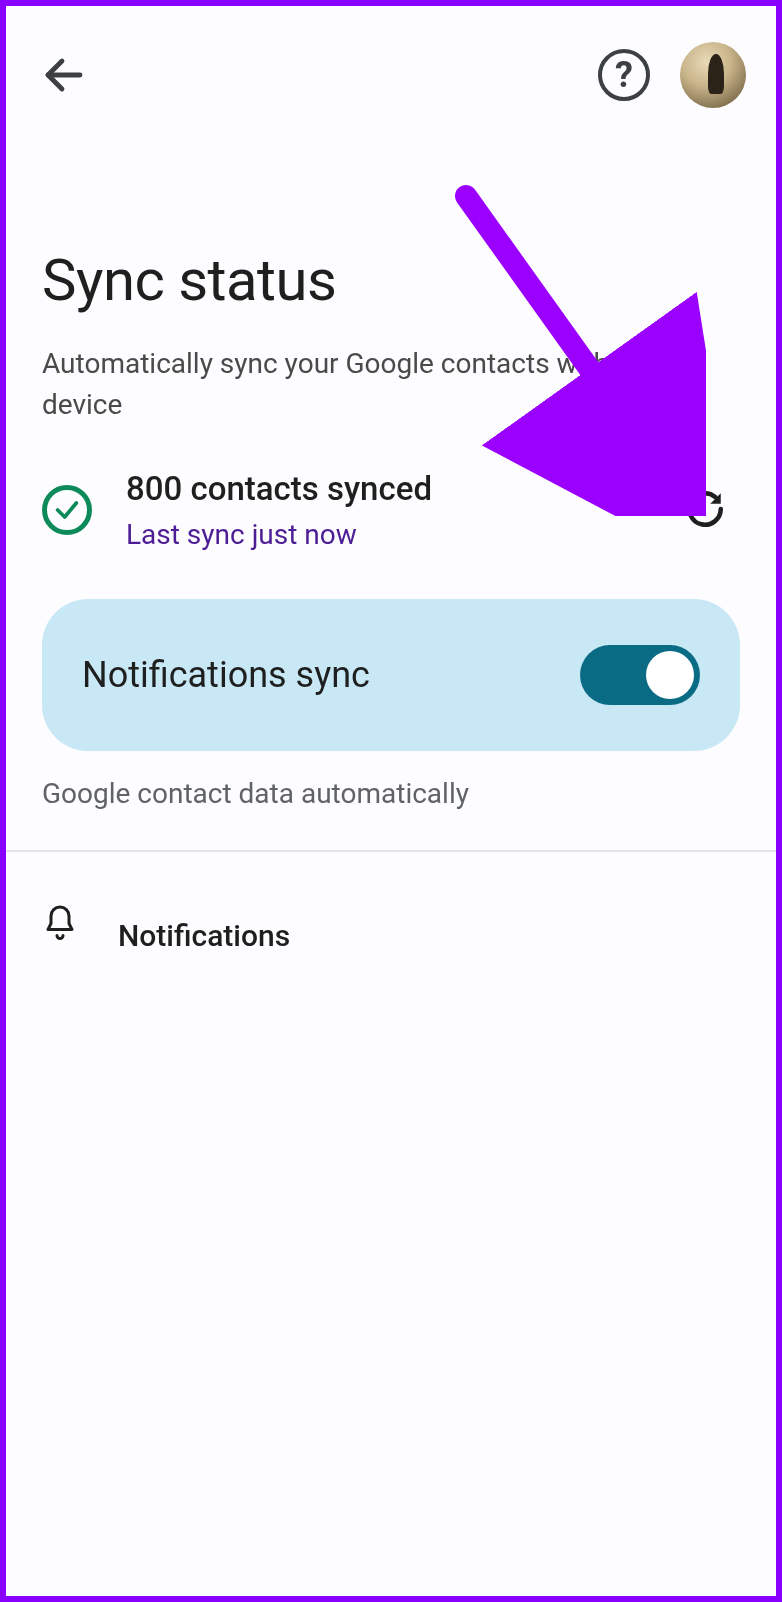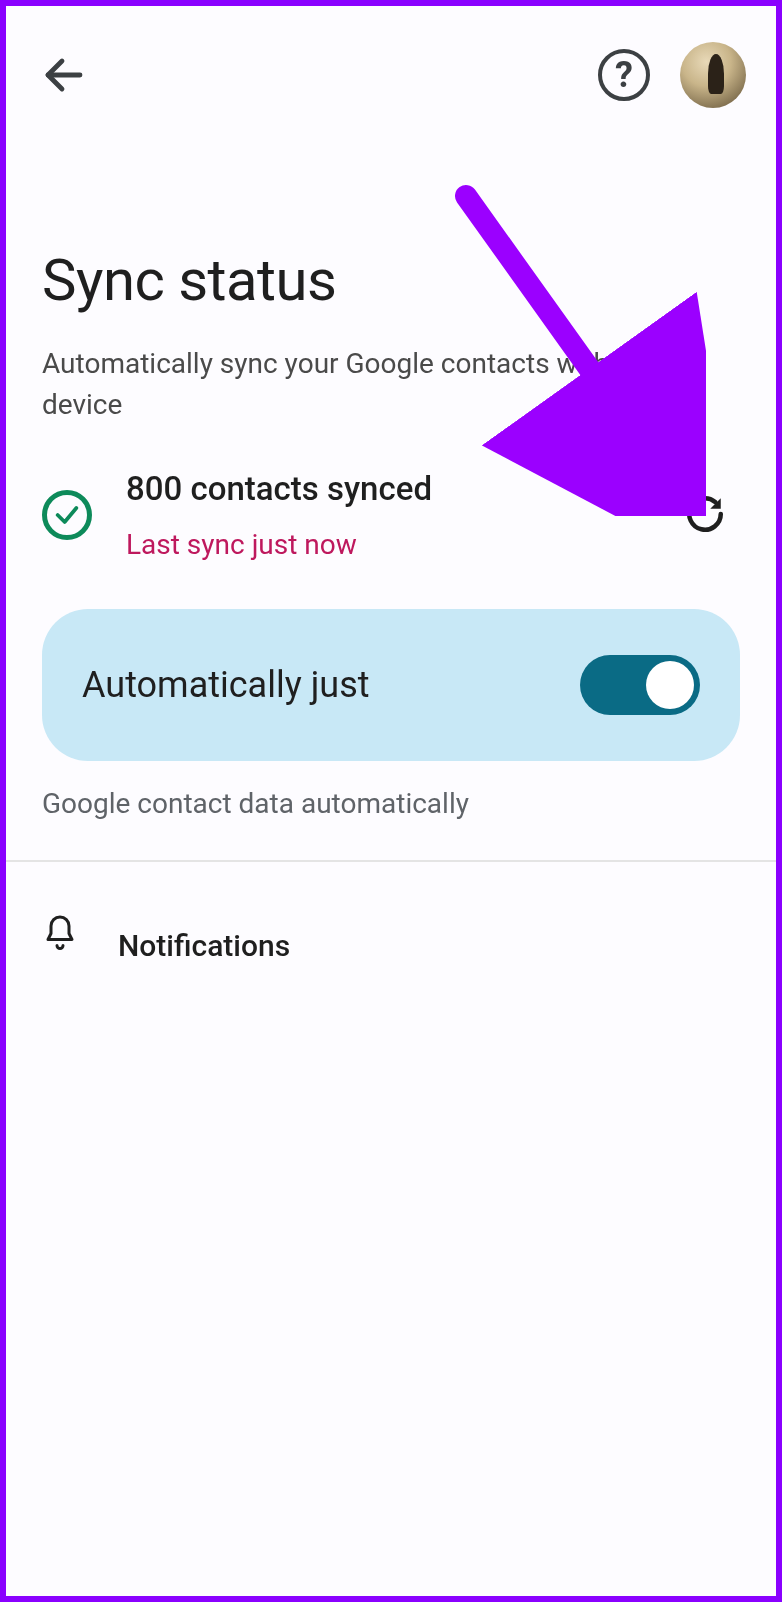--- a/index.html
+++ b/index.html
@@ -18,7 +18,7 @@
     .check-badge svg { stroke:#0d8a5a; }
     .status-text-col { flex:1; }
     .status-title { font-size:33px; font-weight:500; color:#1f1f1f; }
-    .status-sub { font-size:28px; color:#be185d; margin-top:20px; }
+    .status-sub { font-size:28px; color:#4c1d95; margin-top:10px; }
     .refresh-icon { width:44px; height:44px; cursor:pointer; color:#1f1f1f; margin-right:12px;}
     .toggle-card { margin:34px 36px 16px 36px; background:#c8e8f6; border-radius:46px; padding:46px 40px; display:flex; align-items:center; justify-content:space-between; }
     .toggle-label { font-size:36px; color:#1f1f1f; }

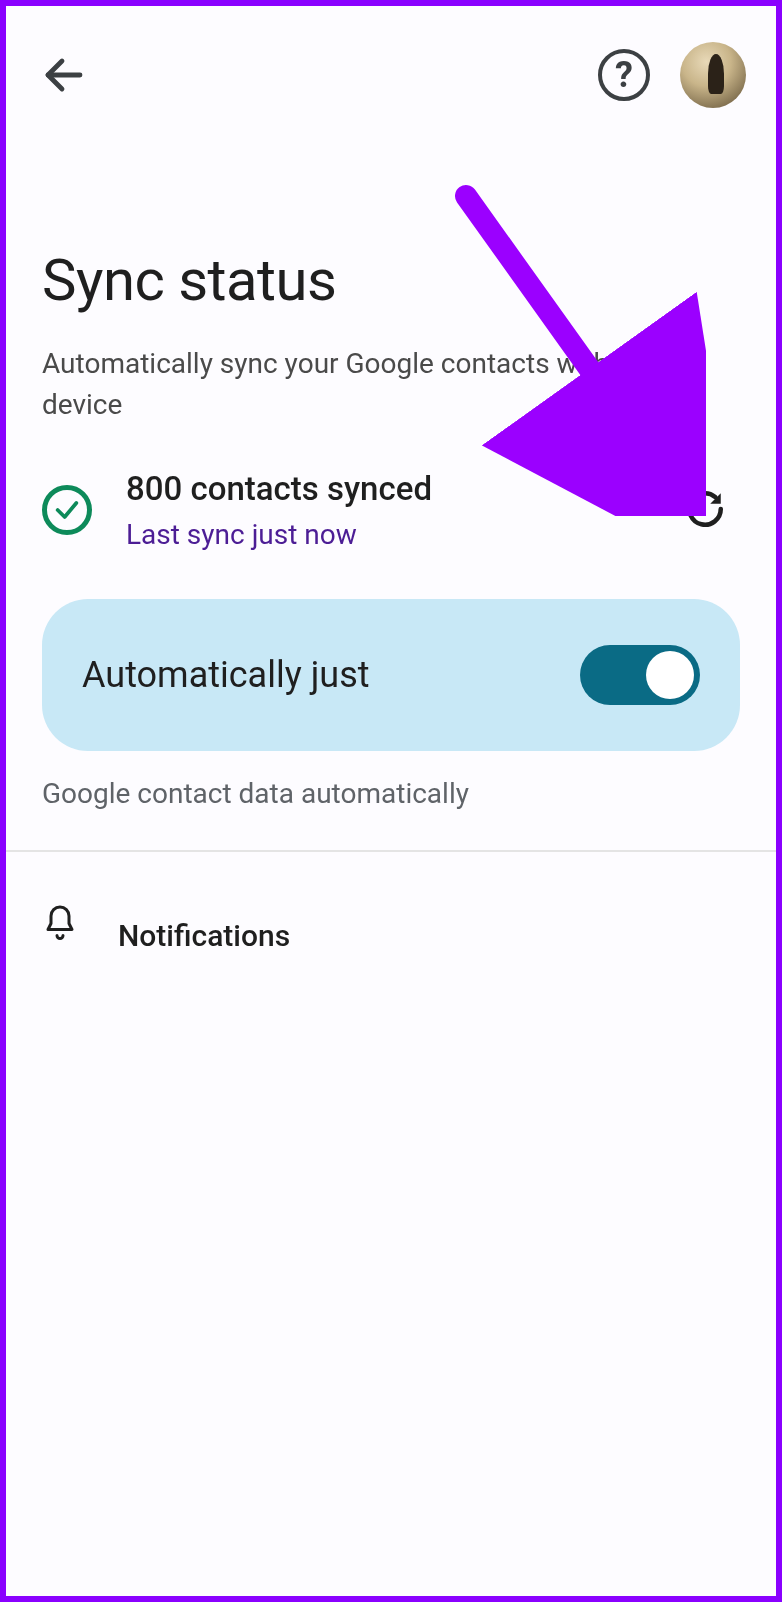--- a/index.html
+++ b/index.html
@@ -75,7 +75,7 @@
   </div>
 
   <div class="toggle-card">
-    <div class="toggle-label">Automatically just</div>
+    <div class="toggle-label">Notifications sync</div>
     <div class="switch">
       <div class="knob"></div>
     </div>

